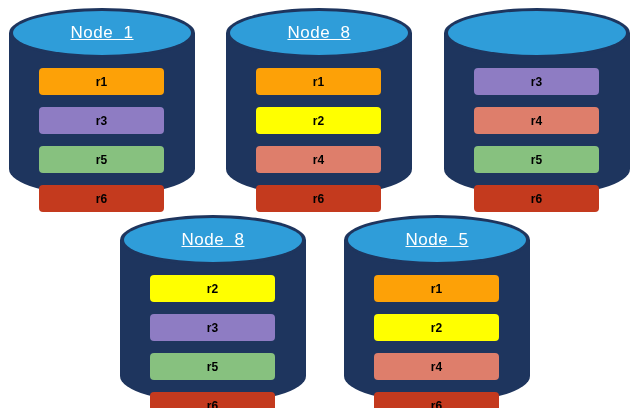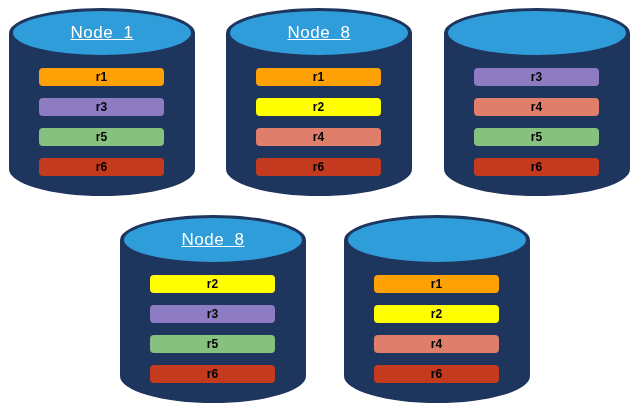--- a/index.html
+++ b/index.html
@@ -69,7 +69,7 @@
     width: 125px;
   }
   .bar {
-    height: 18px;
+    height: 27px;
     margin-bottom: 12px;
     border-radius: 4px;
     display: flex;

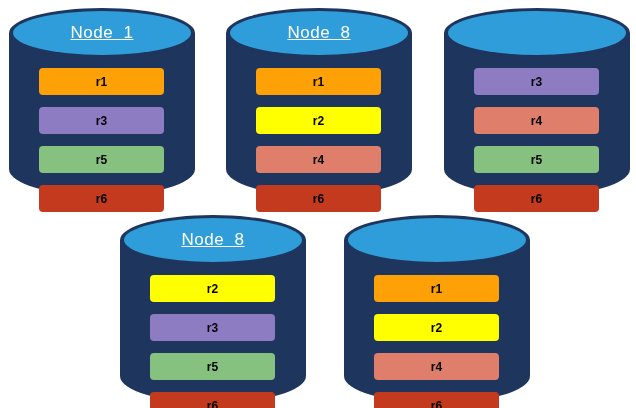--- a/index.html
+++ b/index.html
@@ -141,6 +141,7 @@
     <div class="cyl-body"></div>
     <div class="cyl-top-rim"></div>
     <div class="cyl-top-face"></div>
+    <div class="node-title">Node  5</div>
     <div class="bars">
       <div class="bar" style="background: rgb(253, 161, 7);">r1</div>
       <div class="bar" style="background: rgb(255, 255, 0);">r2</div>

